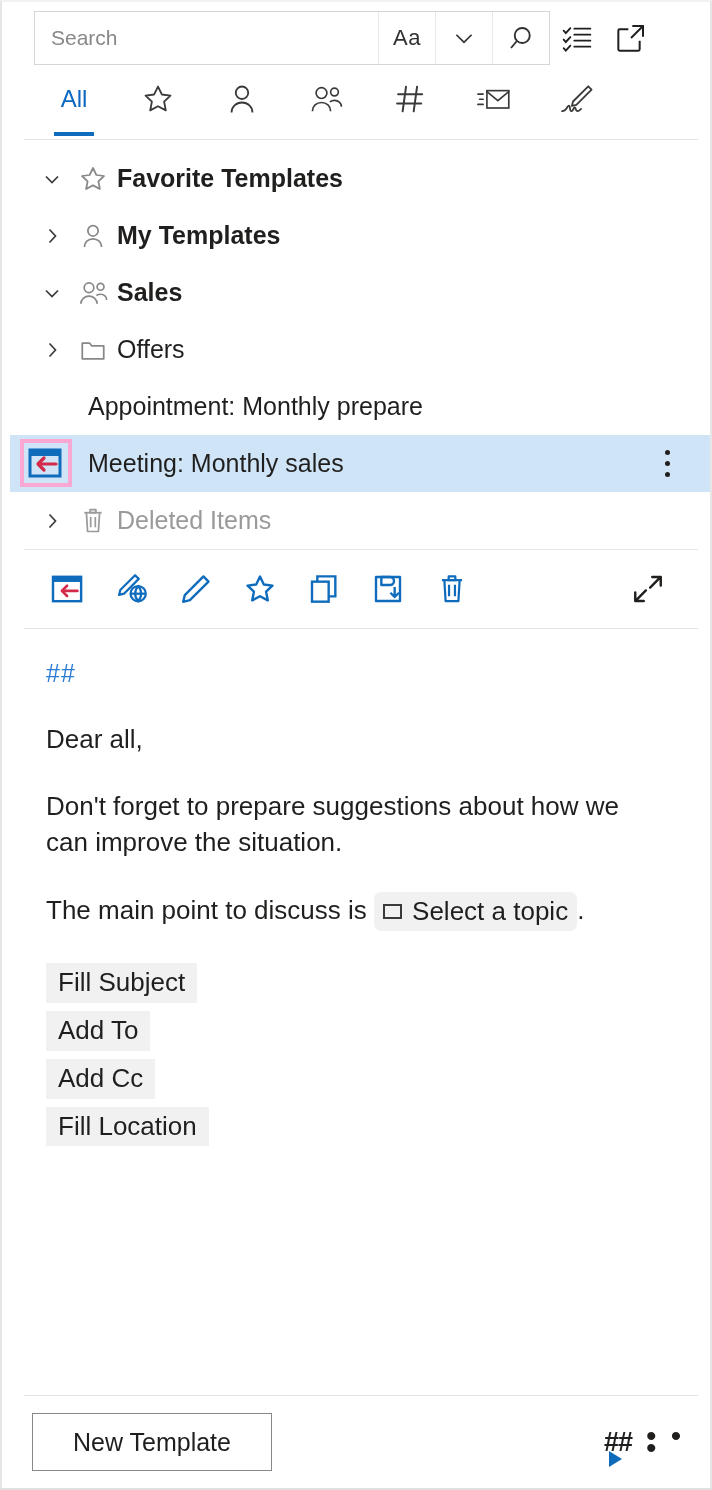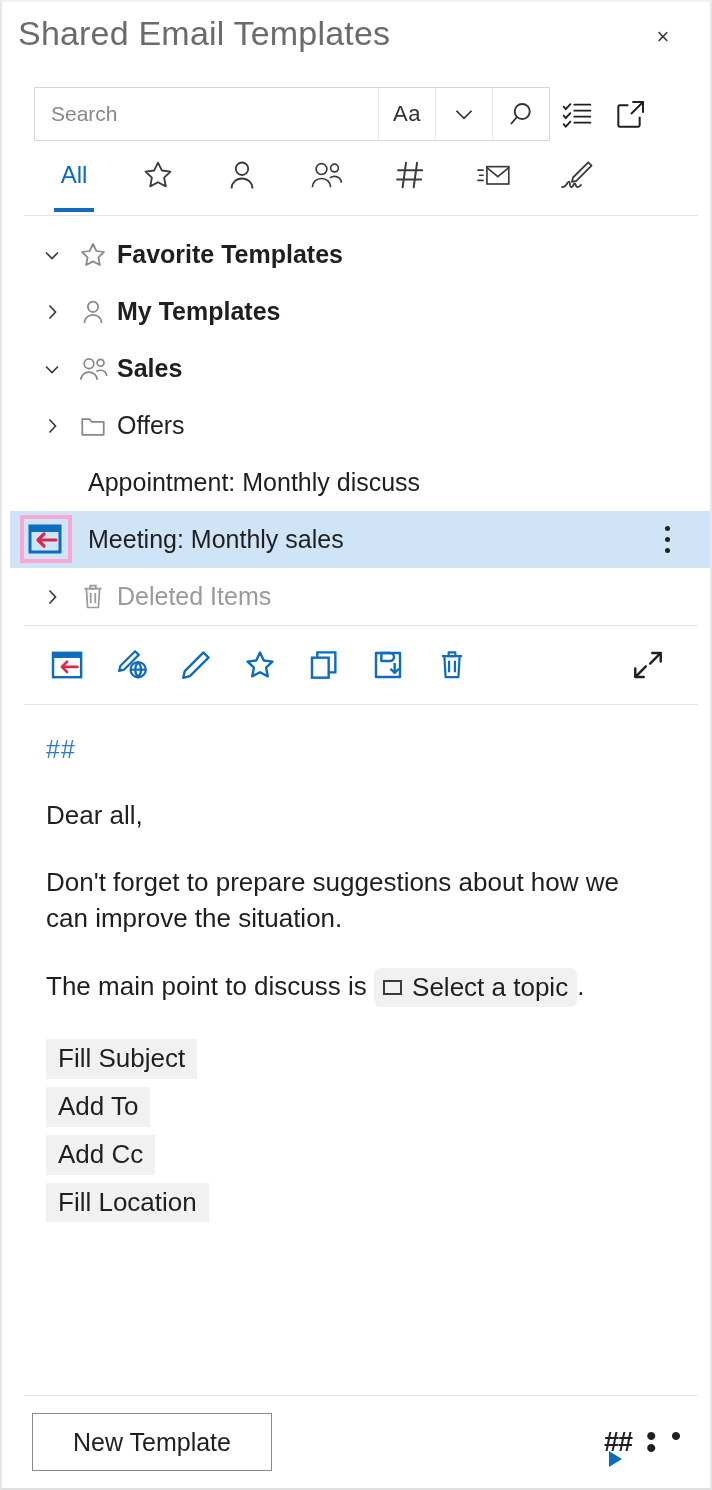--- a/index.html
+++ b/index.html
@@ -401,10 +401,6 @@
 
 <div id="app">
 
-  <div class="titlebar">
-    <div class="app-title">Shared Email Templates</div>
-    <div class="close-btn">×</div>
-  </div>
 
   <div class="searchrow">
     <div class="searchbox">

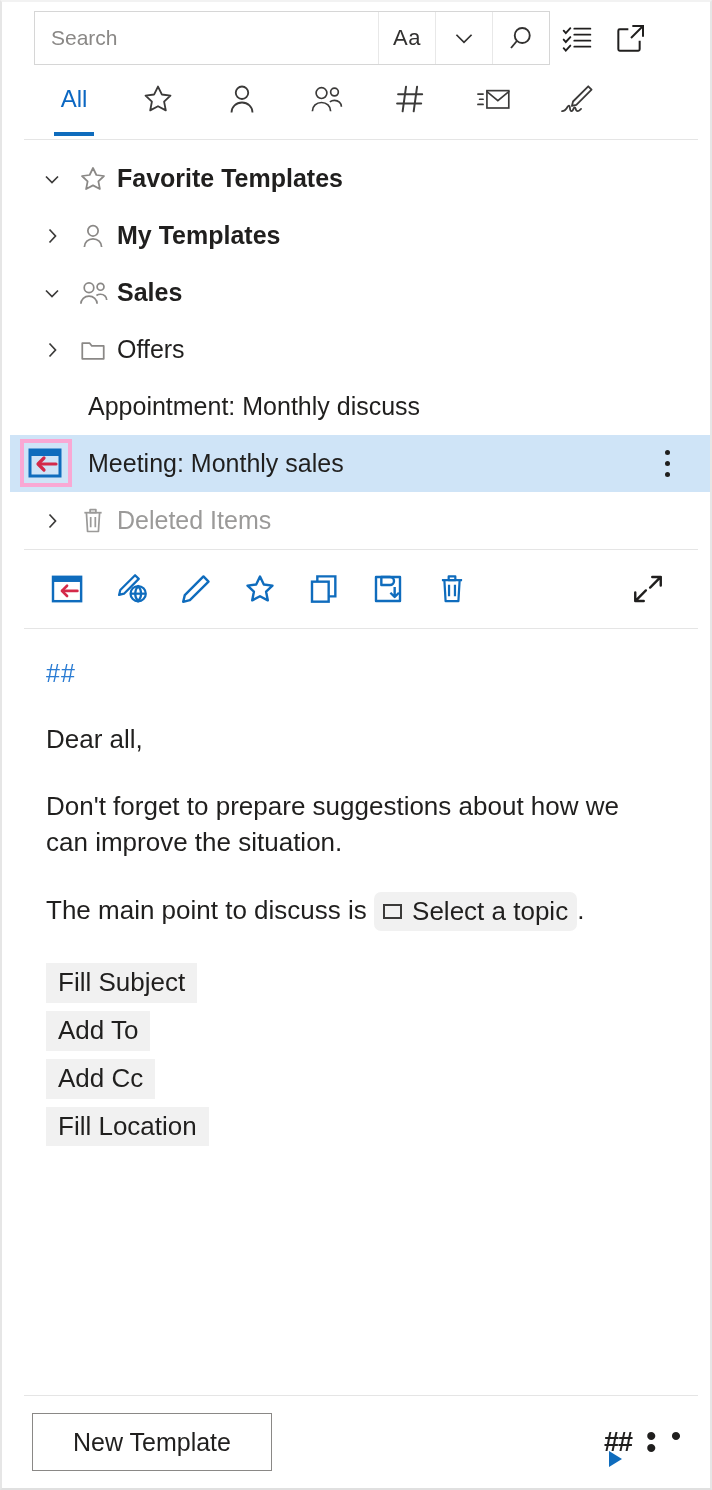--- a/index.html
+++ b/index.html
@@ -570,7 +570,7 @@
 
     <div class="tree-row template">
       <span class="tpl-pad"></span>
-      <span class="row-text">Appointment: Monthly discuss</span>
+      <span class="row-text">Appointment: Monthly prepare</span>
     </div>
 
     <div class="tree-row template selected">

